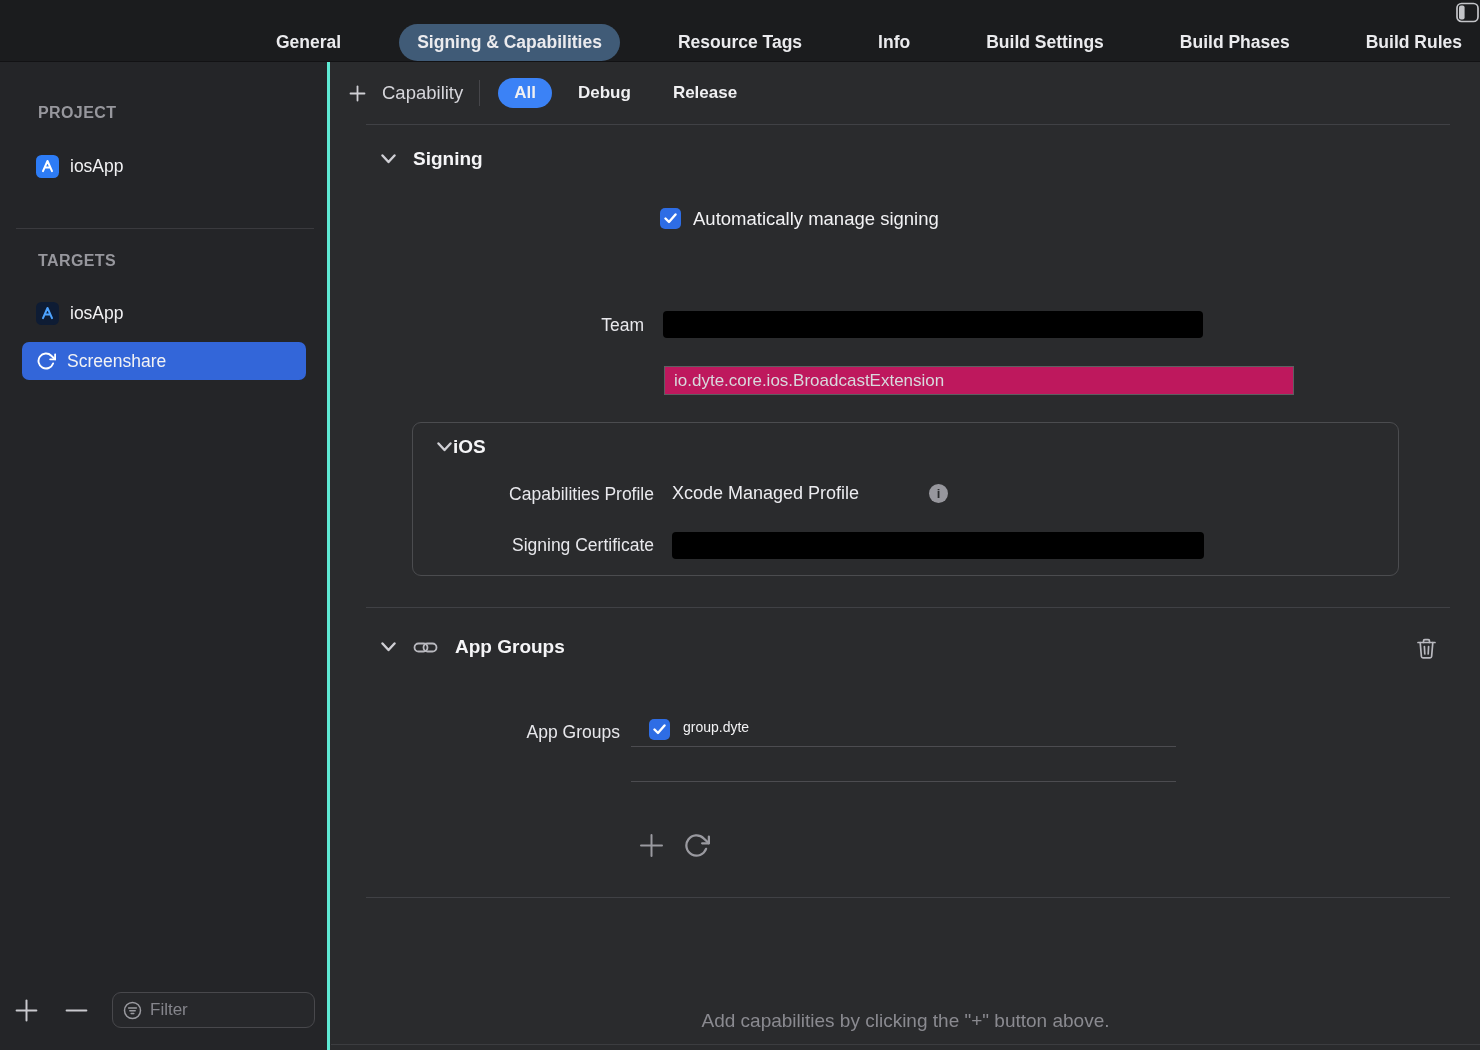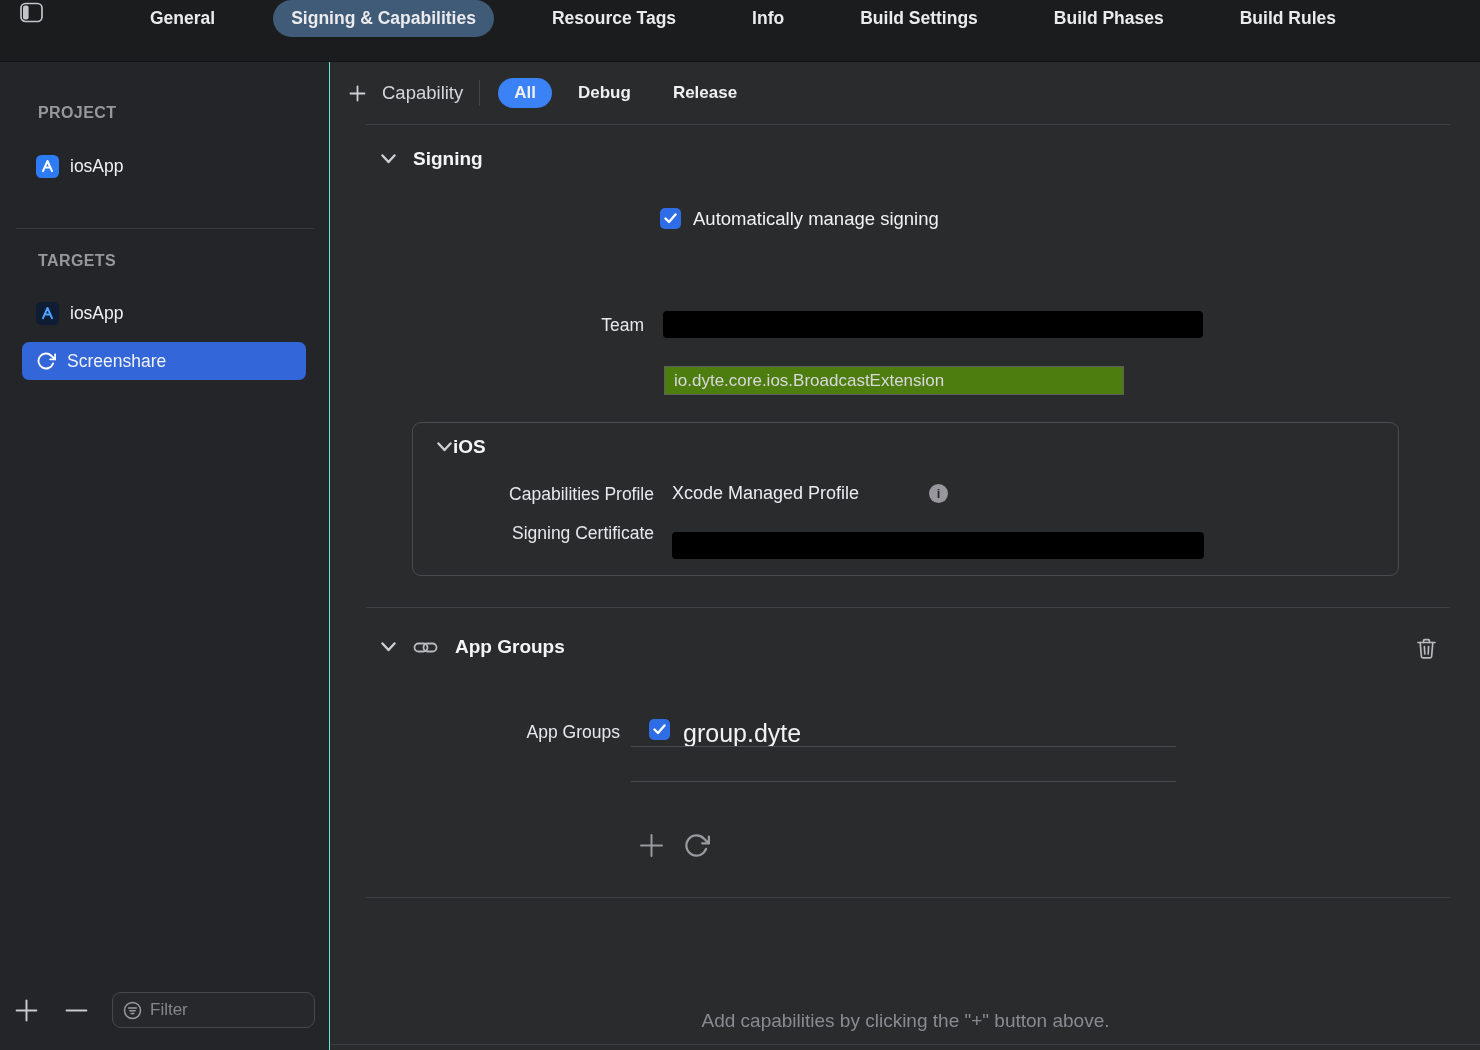--- a/index.html
+++ b/index.html
@@ -8,7 +8,7 @@
 
   
   .topbar { position:absolute; top:0; left:0; width:1480px; height:62px;
-    background:#1b1c1e; border-bottom:1px solid #121214; display:flex; align-items:flex-start; }
+    background:#1b1c1e; border-bottom:1px solid #121214; display:flex; align-items:flex-end;flex-direction:column; }
   .sb-toggle { margin-left:18px; width:26px; height:24px; display:flex; align-items:center; justify-content:center; cursor:pointer; }
   .tabs { display:flex; align-items:center; gap:40px; margin-left:88px; }
   .tab { font-size:17.5px; font-weight:600; color:#ebebee; padding:8px 18px; border-radius:19px; white-space:nowrap; cursor:pointer; }

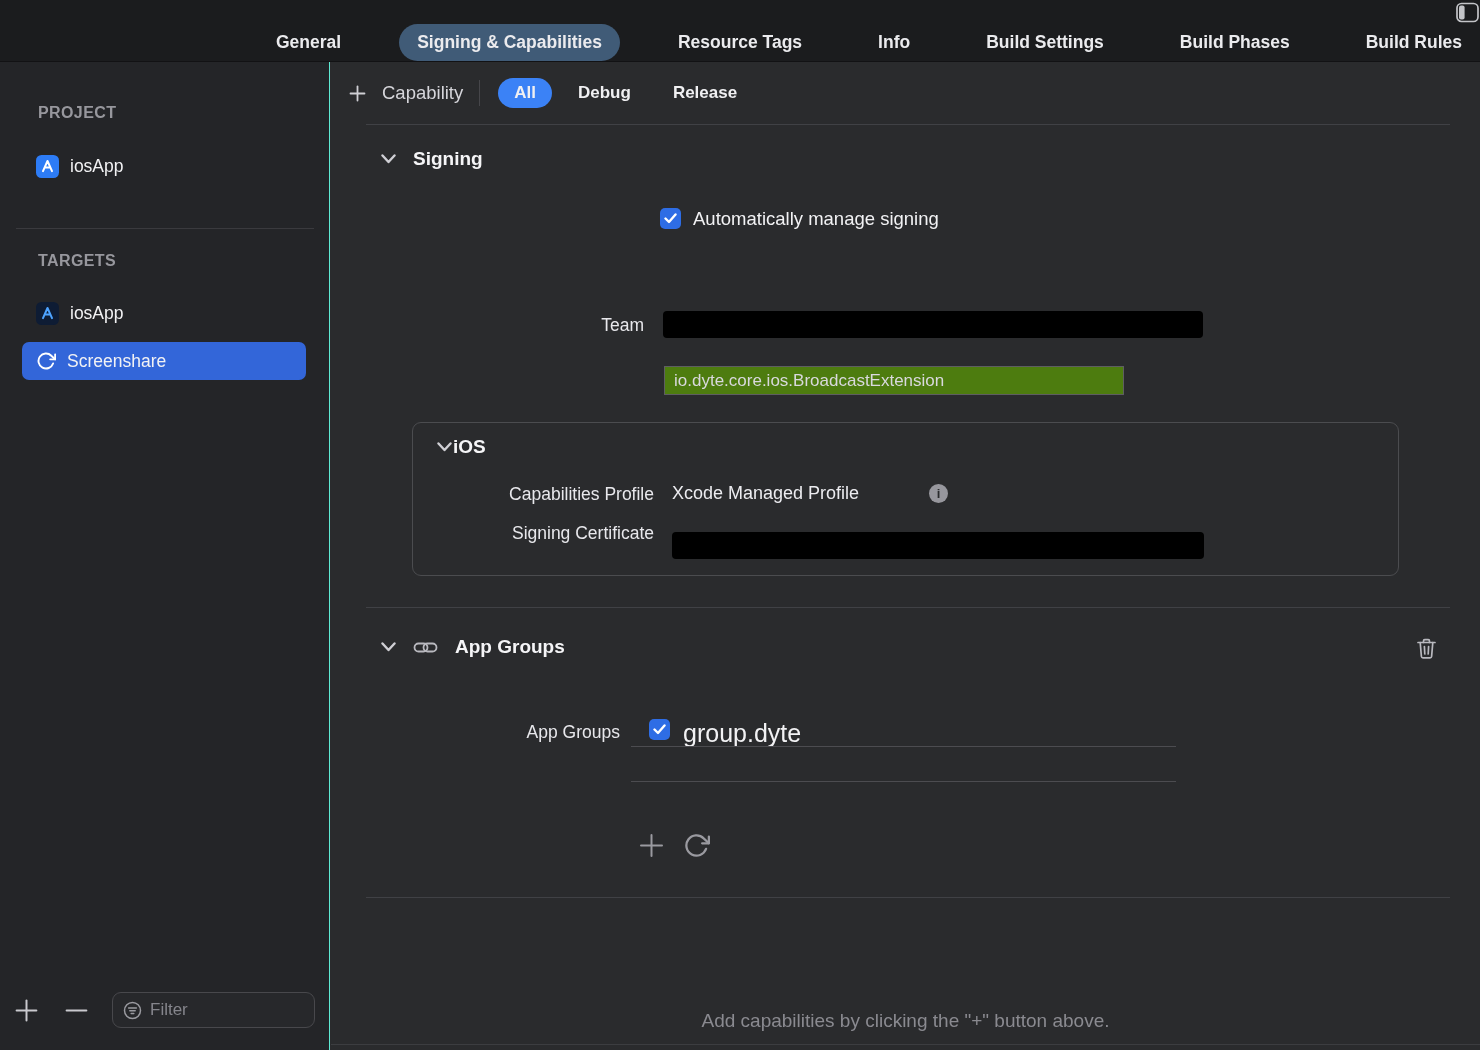--- a/index.html
+++ b/index.html
@@ -16,7 +16,7 @@
 
   
   .sidebar { position:absolute; top:62px; left:0; width:330px; height:988px;
-    background:#242528; border-right:1px solid #5eead4; }
+    background:#242528; border-right:3px solid #5eead4; }
   .sb-header { position:absolute; left:38px; font-size:16px; font-weight:bold; color:#97979d; letter-spacing:.4px; }
   .sb-header.project { top:42px; }
   .sb-header.targets { top:190px; }

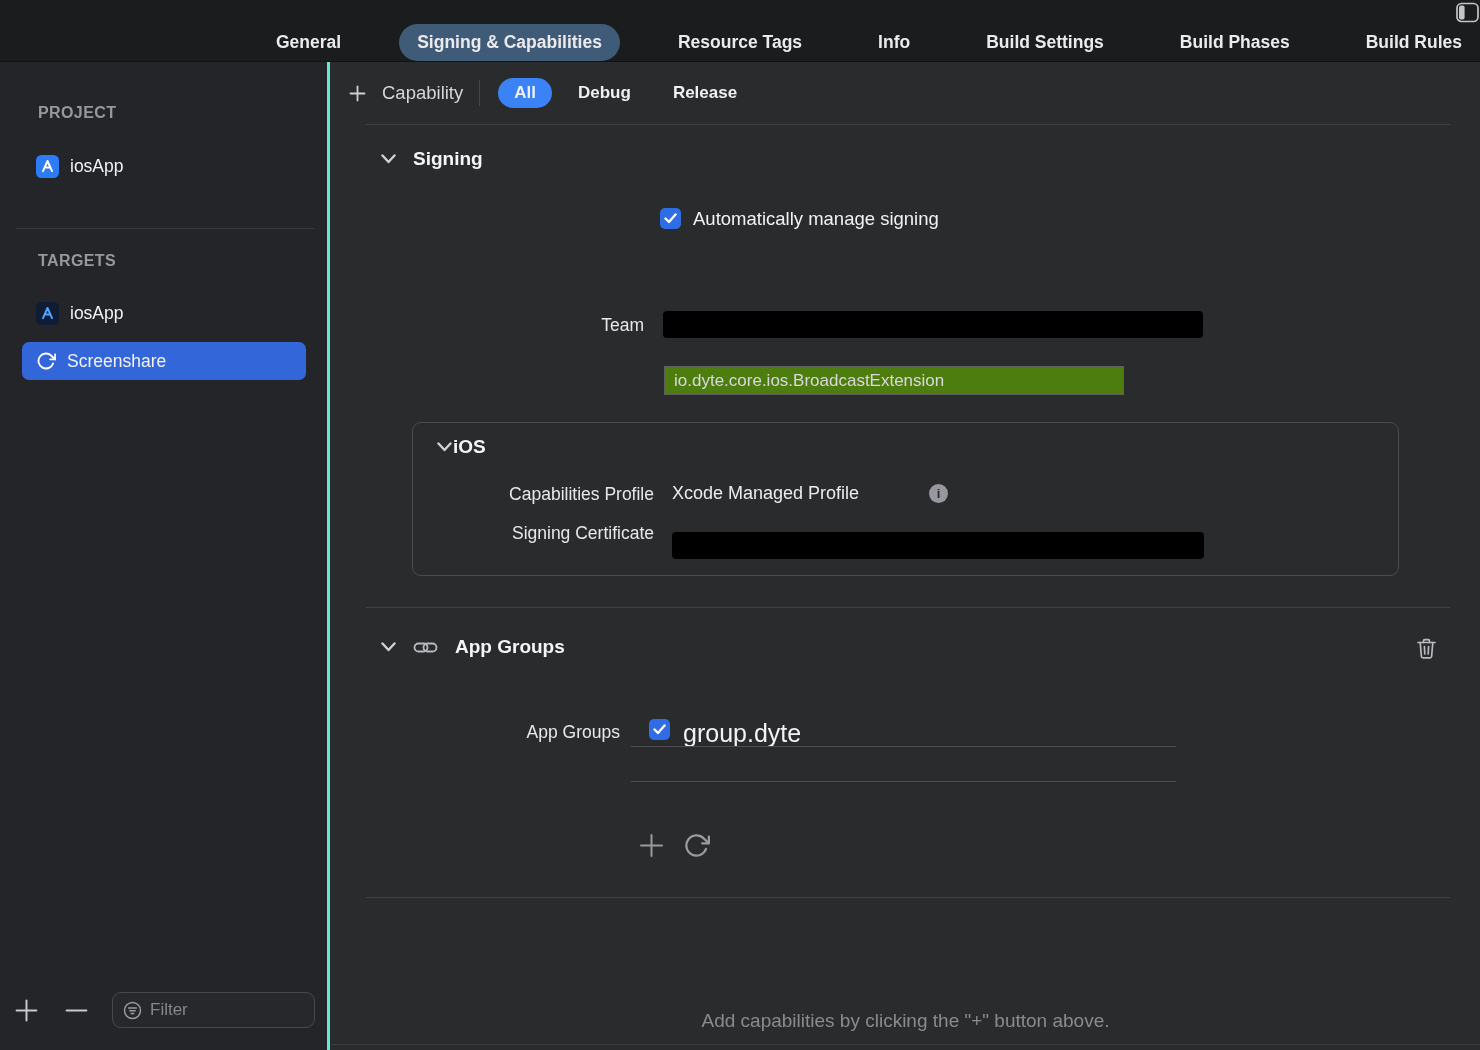--- a/index.html
+++ b/index.html
@@ -67,8 +67,8 @@
   .redacted { position:absolute; background:#000; border-radius:4px; height:27px; cursor:pointer; }
   .team-redacted { left:332px; top:249px; width:540px; }
 
-  .bundle-input { position:absolute; left:333px; top:304px; width:460px; height:29px;
-    background:#4d7c0f; border:1px solid #5e5e61; color:#d9d9dd; font-size:17px;
+  .bundle-input { position:absolute; left:333px; top:304px; width:630px; height:29px;
+    background:#be185d; border:1px solid #5e5e61; color:#d9d9dd; font-size:17px;
     font-family:"Liberation Sans", sans-serif; padding:0 9px; outline:none; }
 
   .ios-box { position:absolute; left:81px; top:360px; width:987px; height:154px;

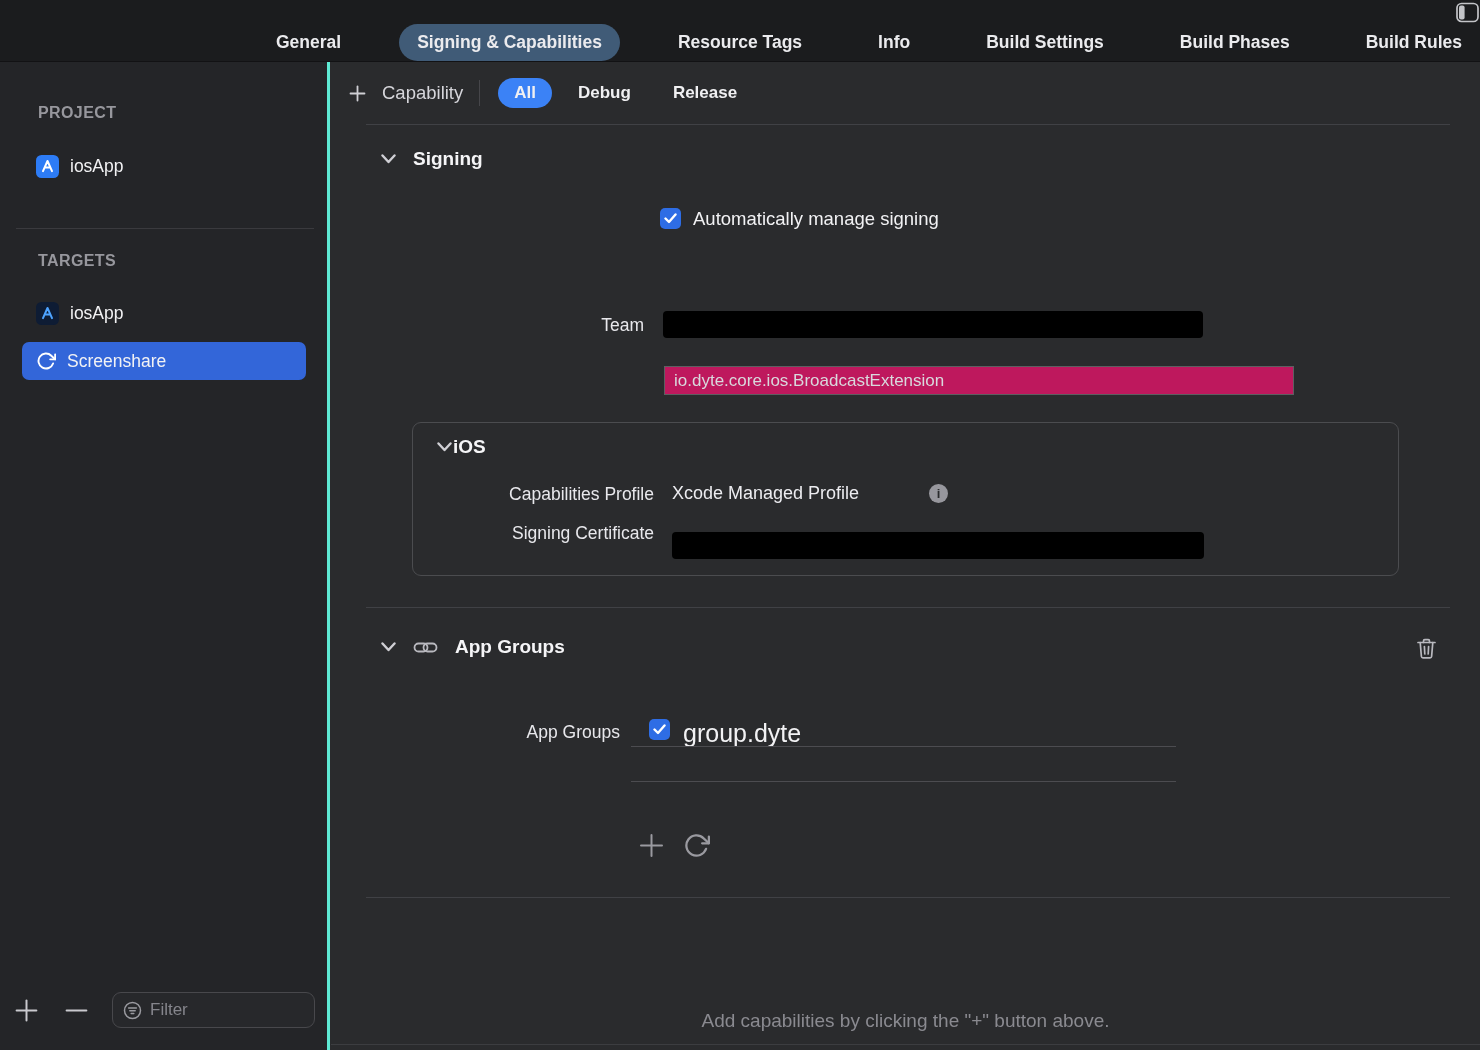--- a/index.html
+++ b/index.html
@@ -75,7 +75,7 @@
     border:1px solid #4b4c4f; border-radius:9px; }
   .ios-head { position:absolute; left:24px; top:13px; display:flex; align-items:center; gap:1px; }
   .ios-label { position:absolute; left:0; text-align:right; width:241px; font-size:17.5px; color:#e8e8ec; }
-  .prov-label { top:61px; } .cert-label { top:100px; }
+  .prov-label { top:61px; } .cert-label { top:112px; }
   .prov-value { position:absolute; left:259px; top:60px; font-size:18px; color:#ececf0; }
   .info-icon { position:absolute; left:516px; top:61px; width:19px; height:19px; border-radius:50%;
     background:#97979d; color:#2a2b2d; font-size:13px; font-weight:bold; display:flex;

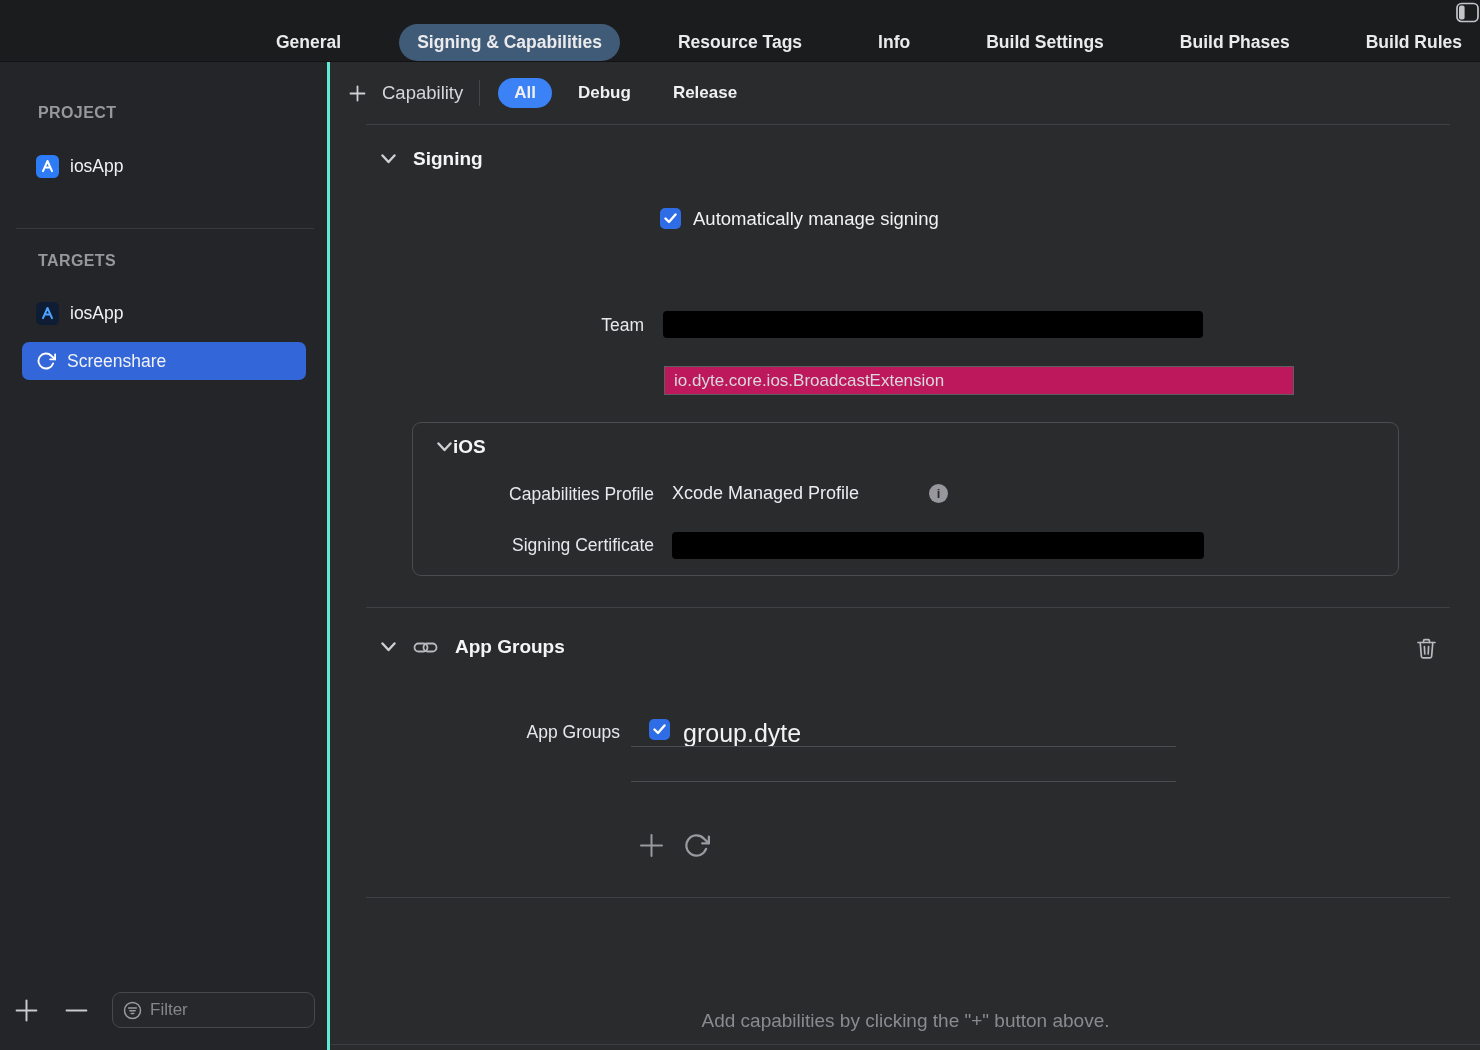--- a/index.html
+++ b/index.html
@@ -86,7 +86,7 @@
 
   .ag-field-label { top:660px; width:289px; }
   .group-check { position:absolute; left:318px; top:657px; }
-  .group-name { position:absolute; left:352px; top:657px; font-size:25px; color:#f2f2f4; }
+  .group-name { position:absolute; left:352px; top:657px; font-size:14px; color:#f2f2f4; }
   .uline { position:absolute; left:300px; width:545px; height:1px; background:#4c4c50; }
   .uline.u1 { top:684px; } .uline.u2 { top:719px; }
   .ag-plus { position:absolute; left:307px; top:770px; cursor:pointer; }

